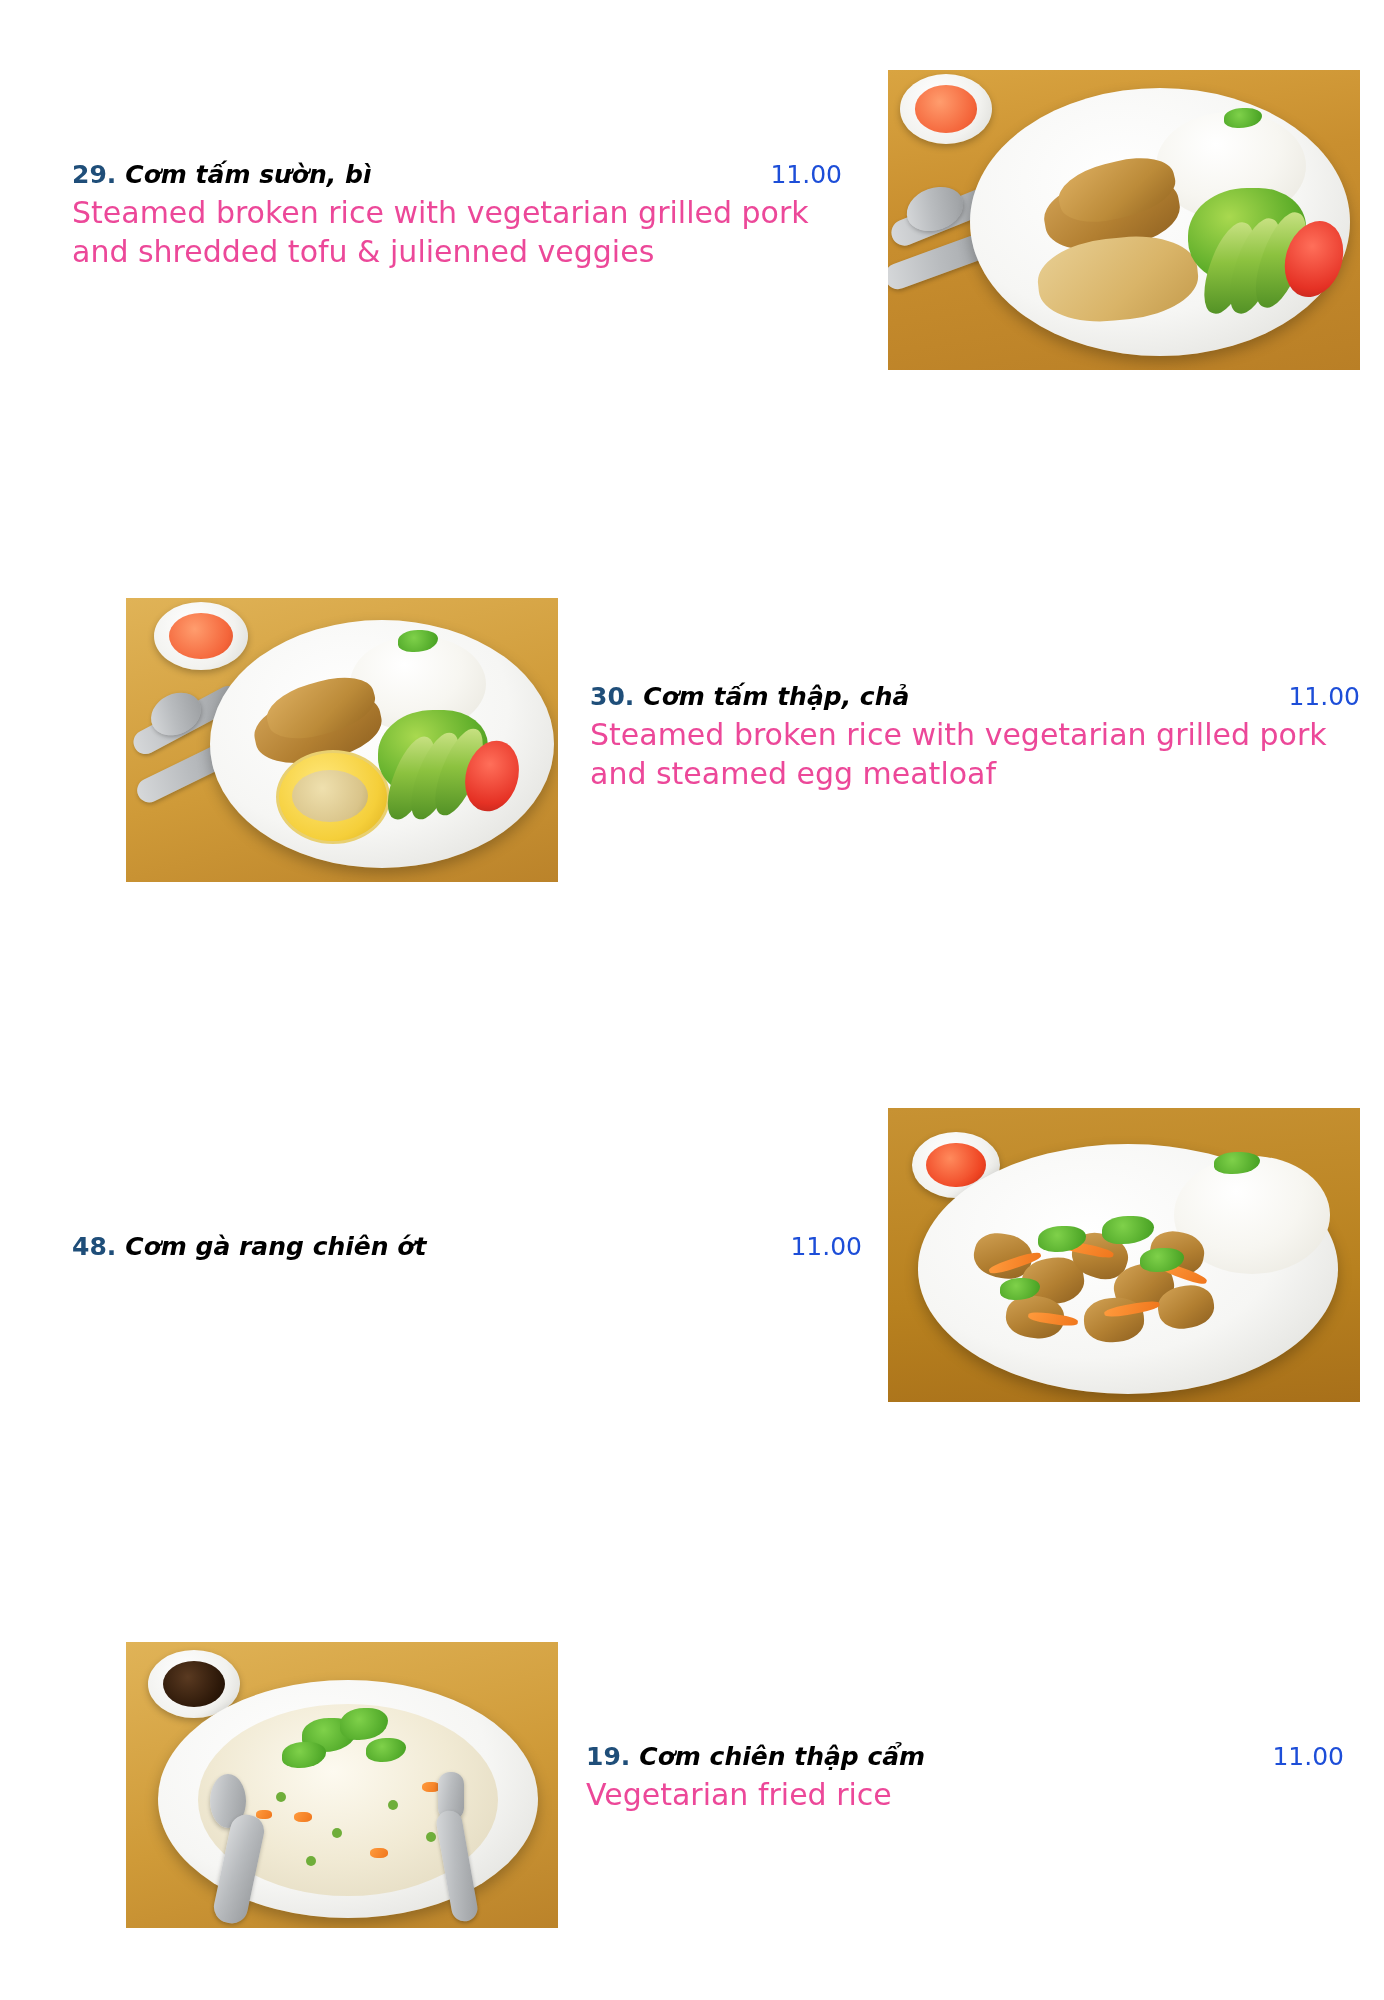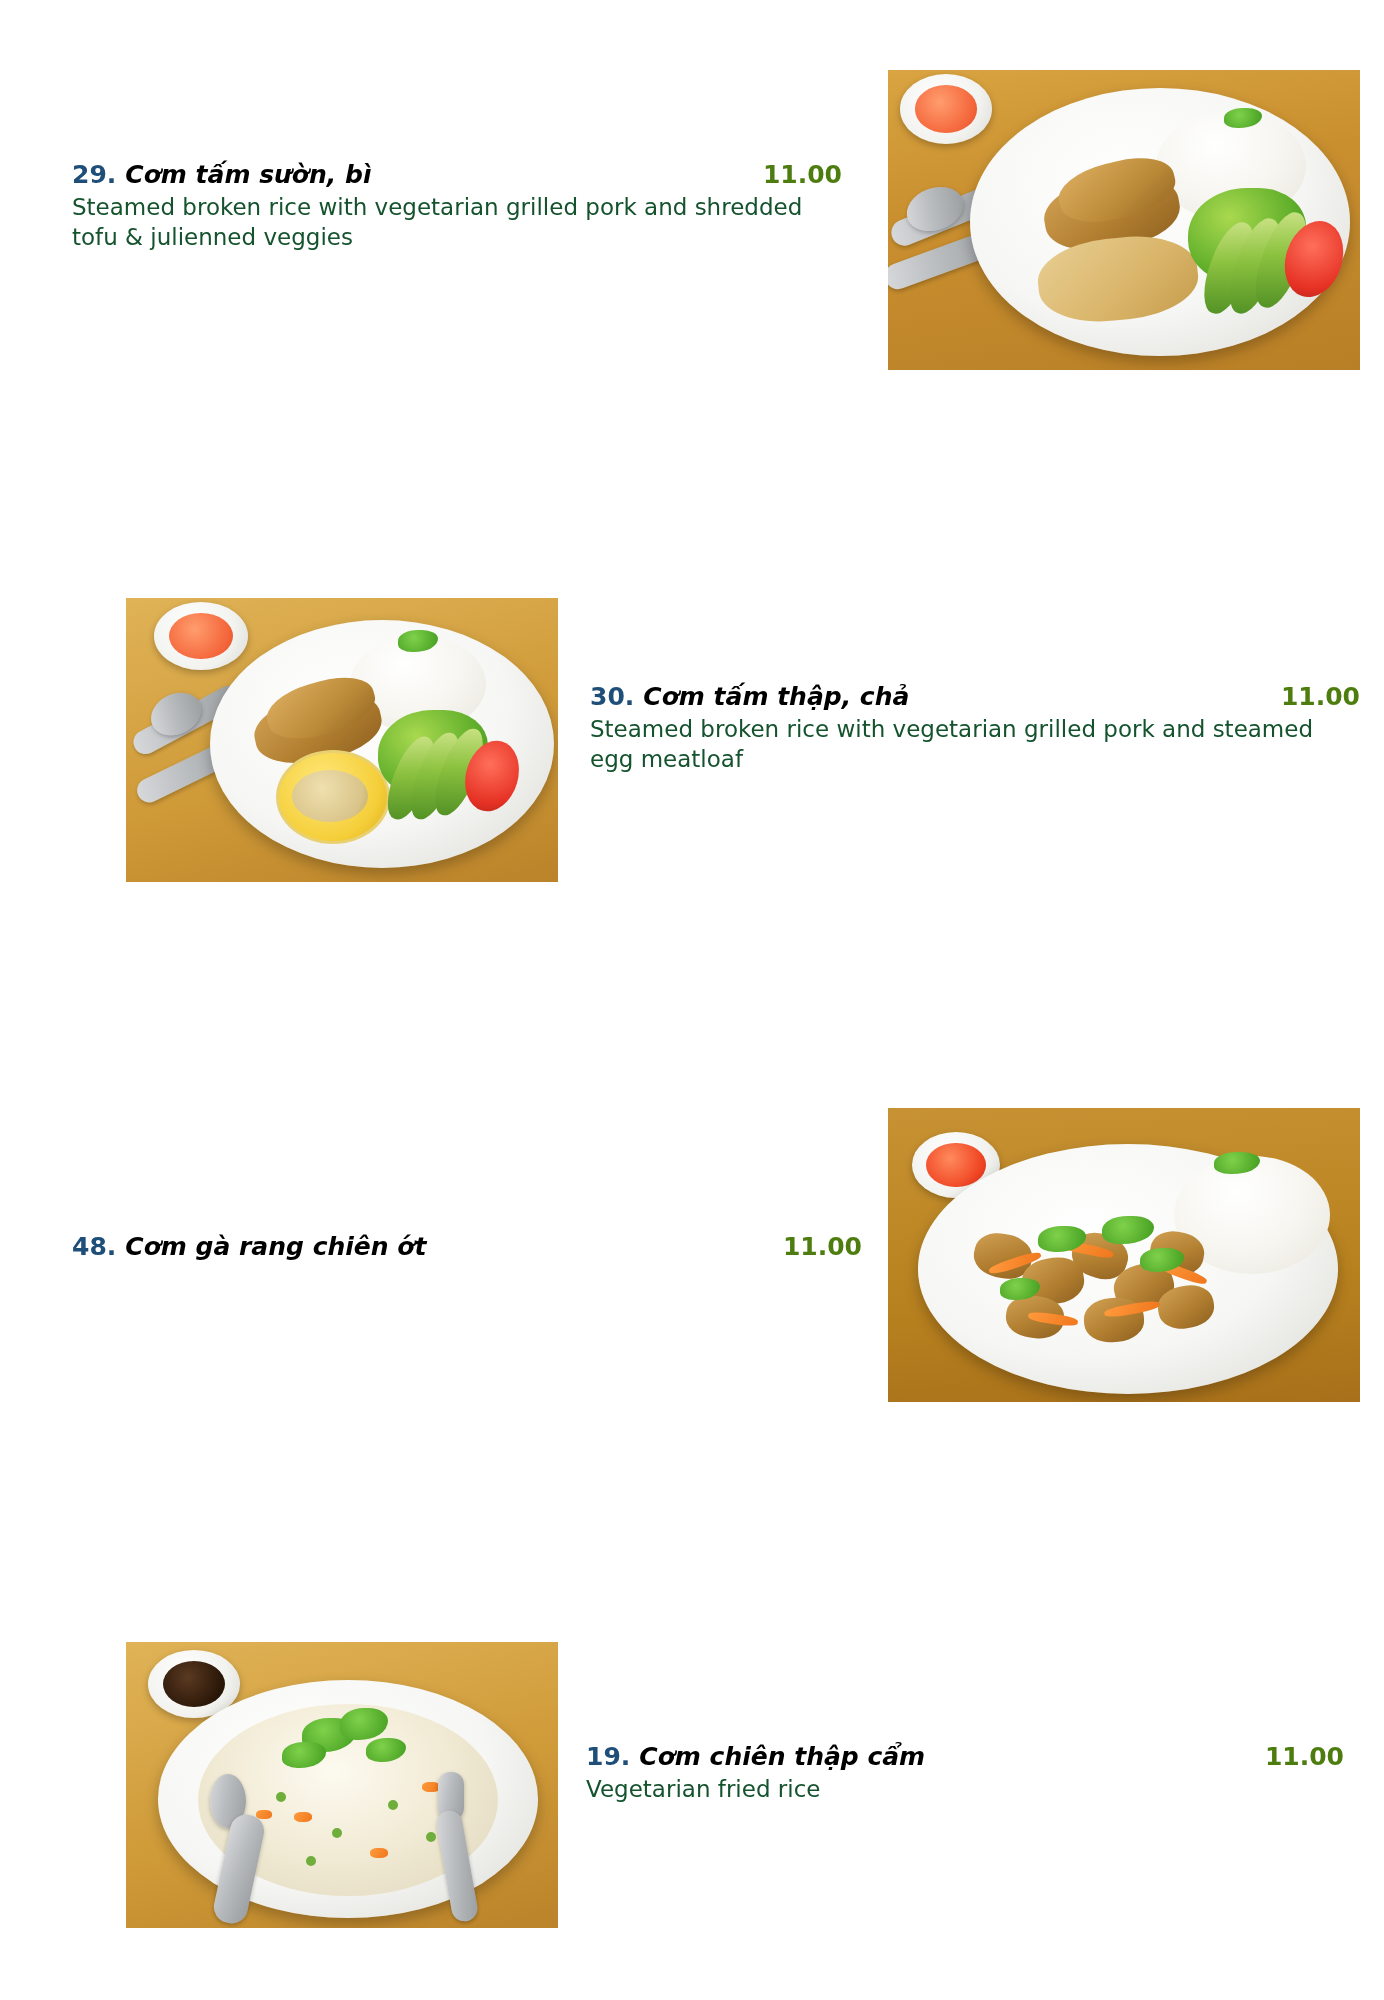--- a/index.html
+++ b/index.html
@@ -46,8 +46,8 @@
   }
   .item-price {
     margin-left: auto;
-    color: #4d7c0f;
-    font-weight: bold;
+    color: #1d4ed8;
+    font-weight: normal;
     padding-left: 30px;
   }
   .item-desc {

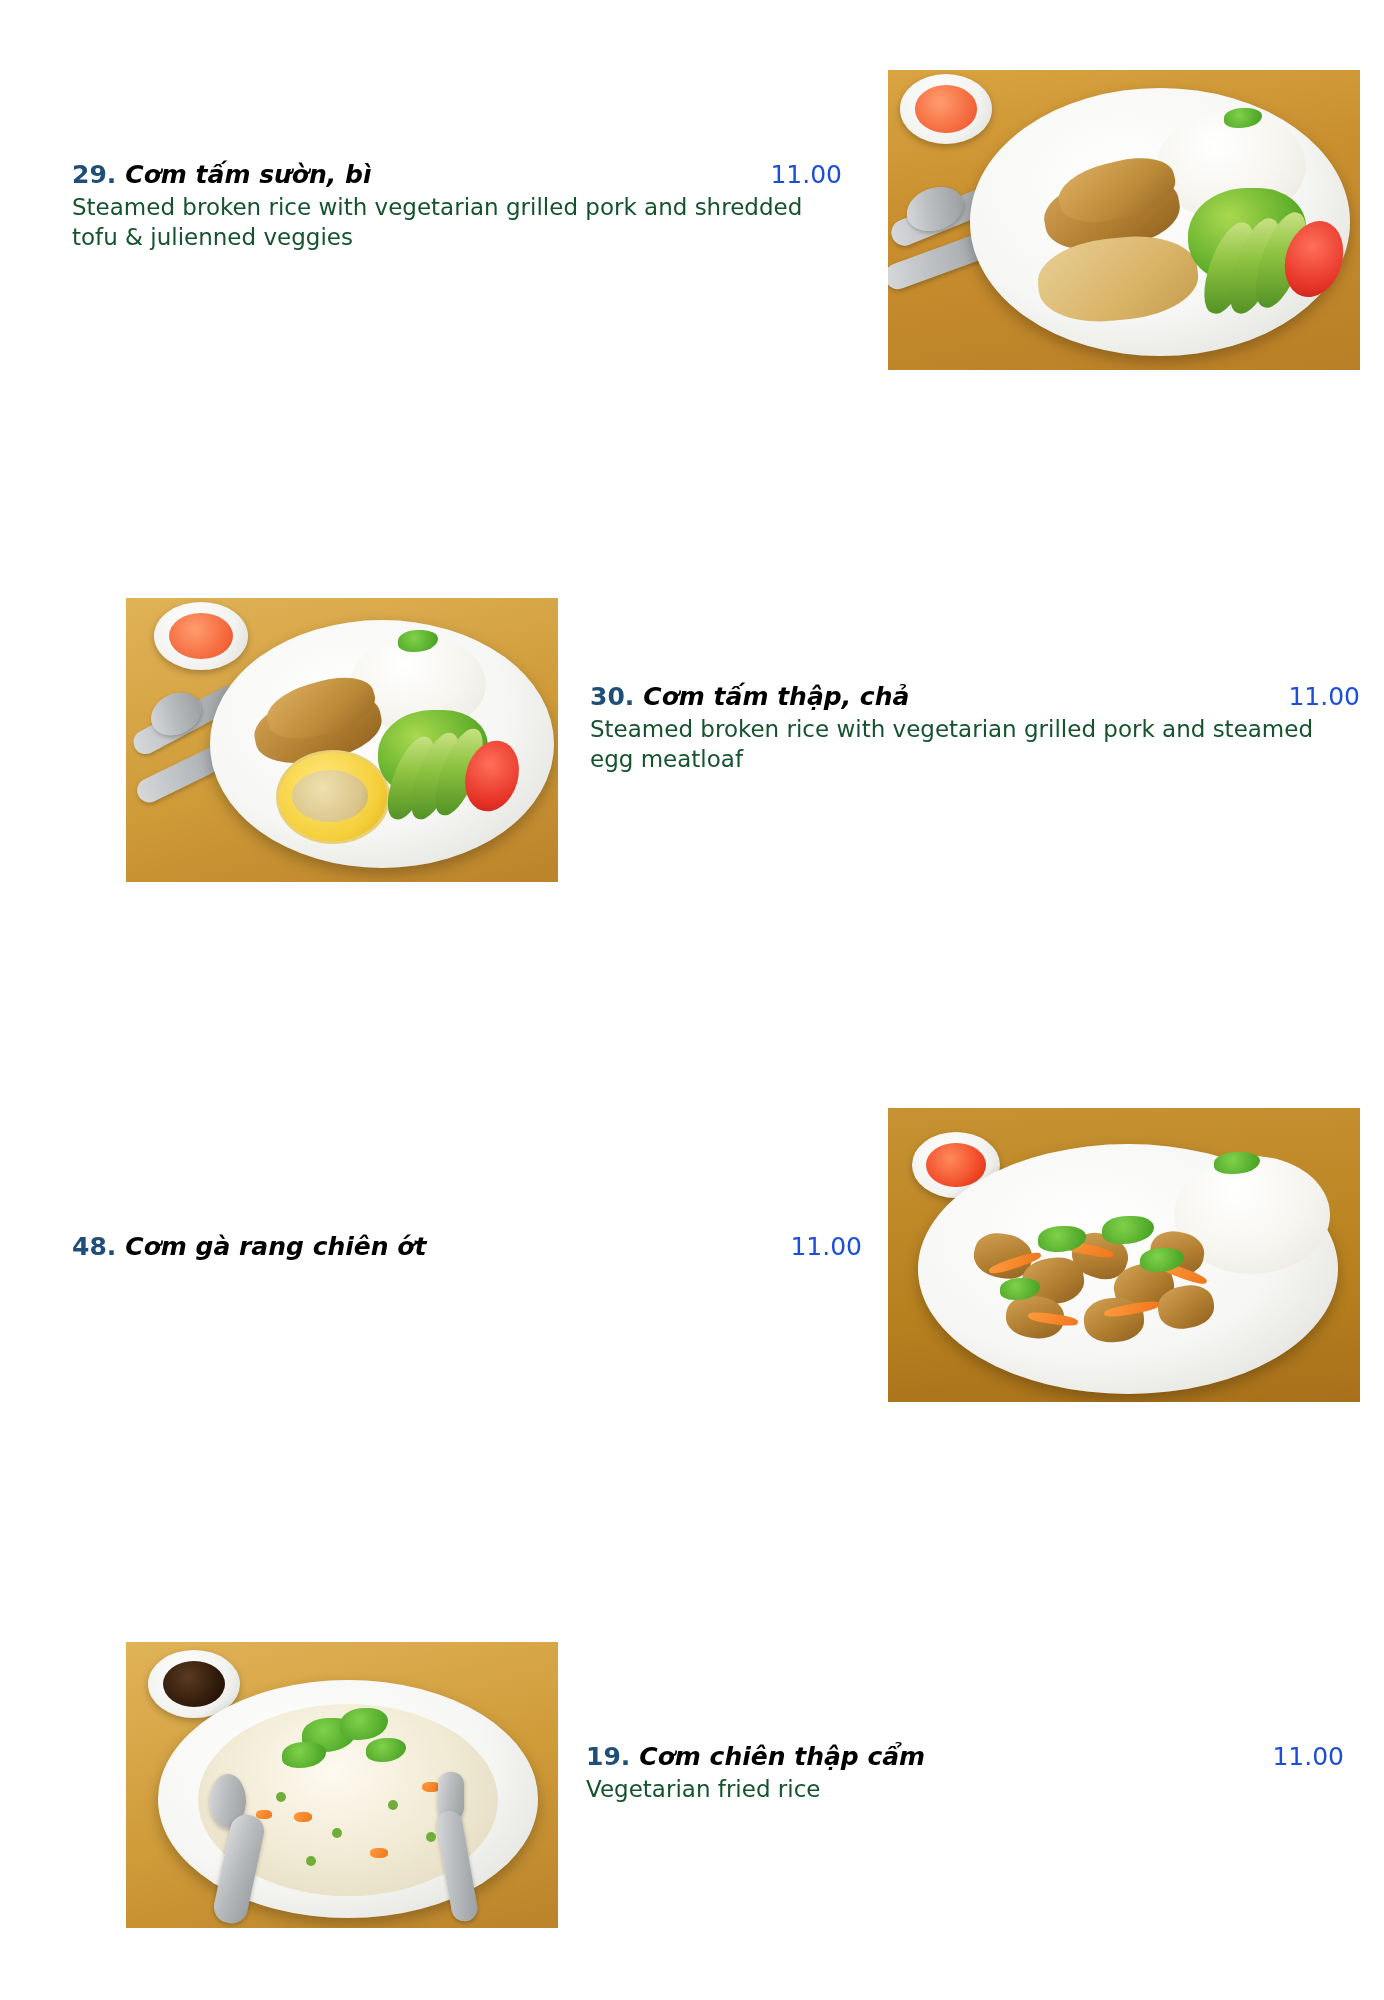--- a/index.html
+++ b/index.html
@@ -51,8 +51,8 @@
     padding-left: 30px;
   }
   .item-desc {
-    color: #14532d;
-    font-size: 23px;
+    color: #ec4899;
+    font-size: 30px;
     line-height: 1.30;
     margin-top: 4px;
     font-weight: normal;

